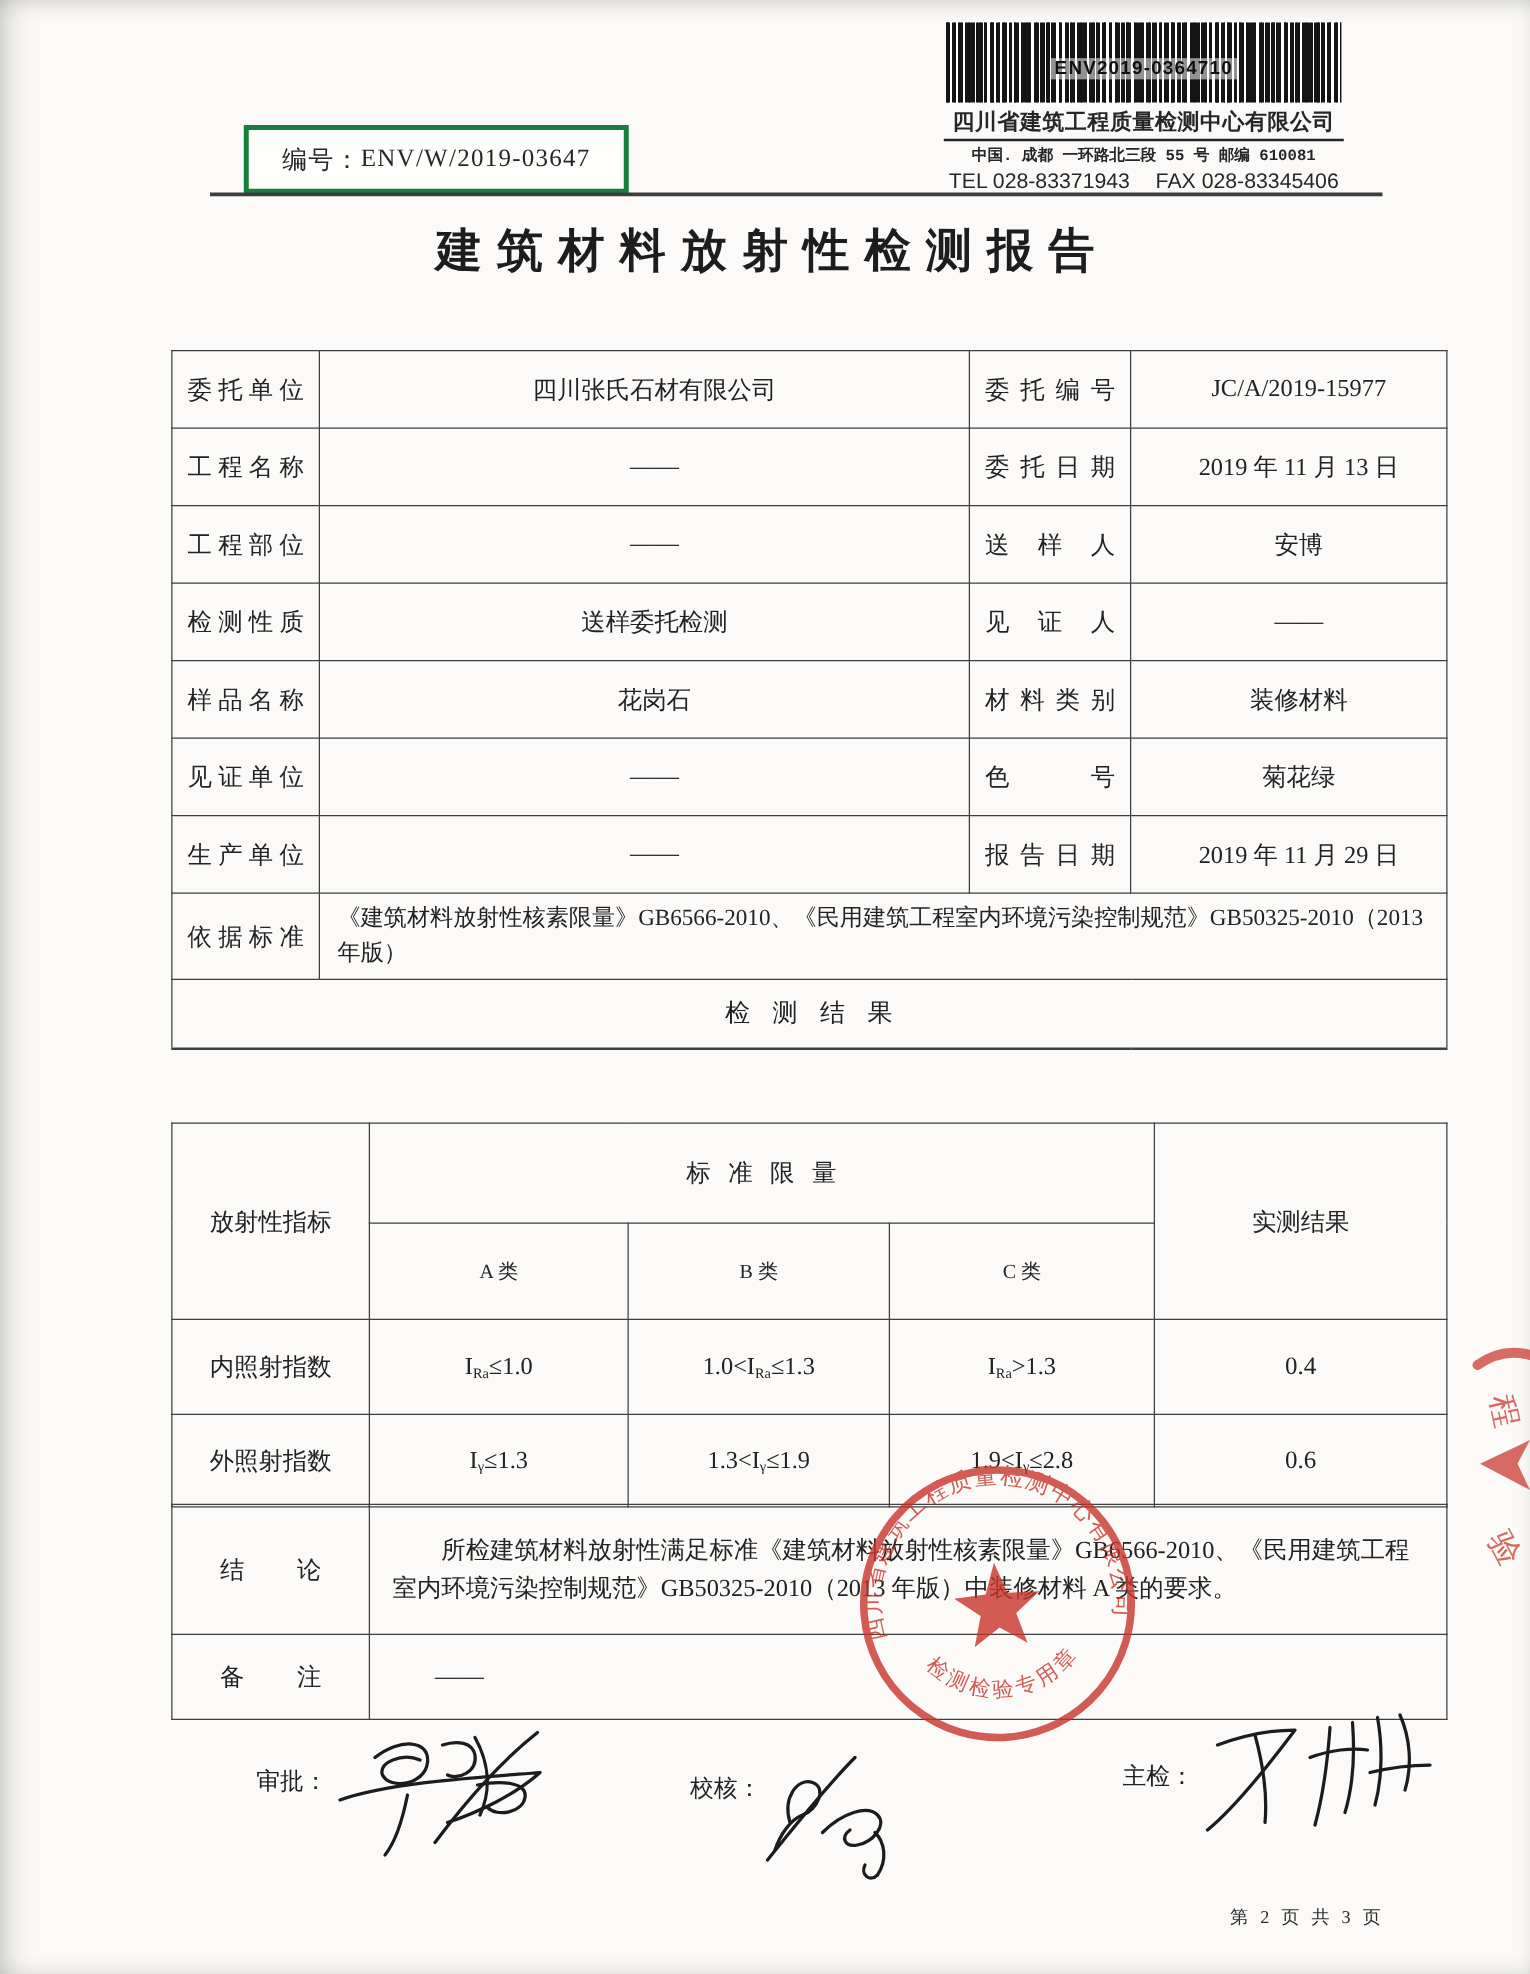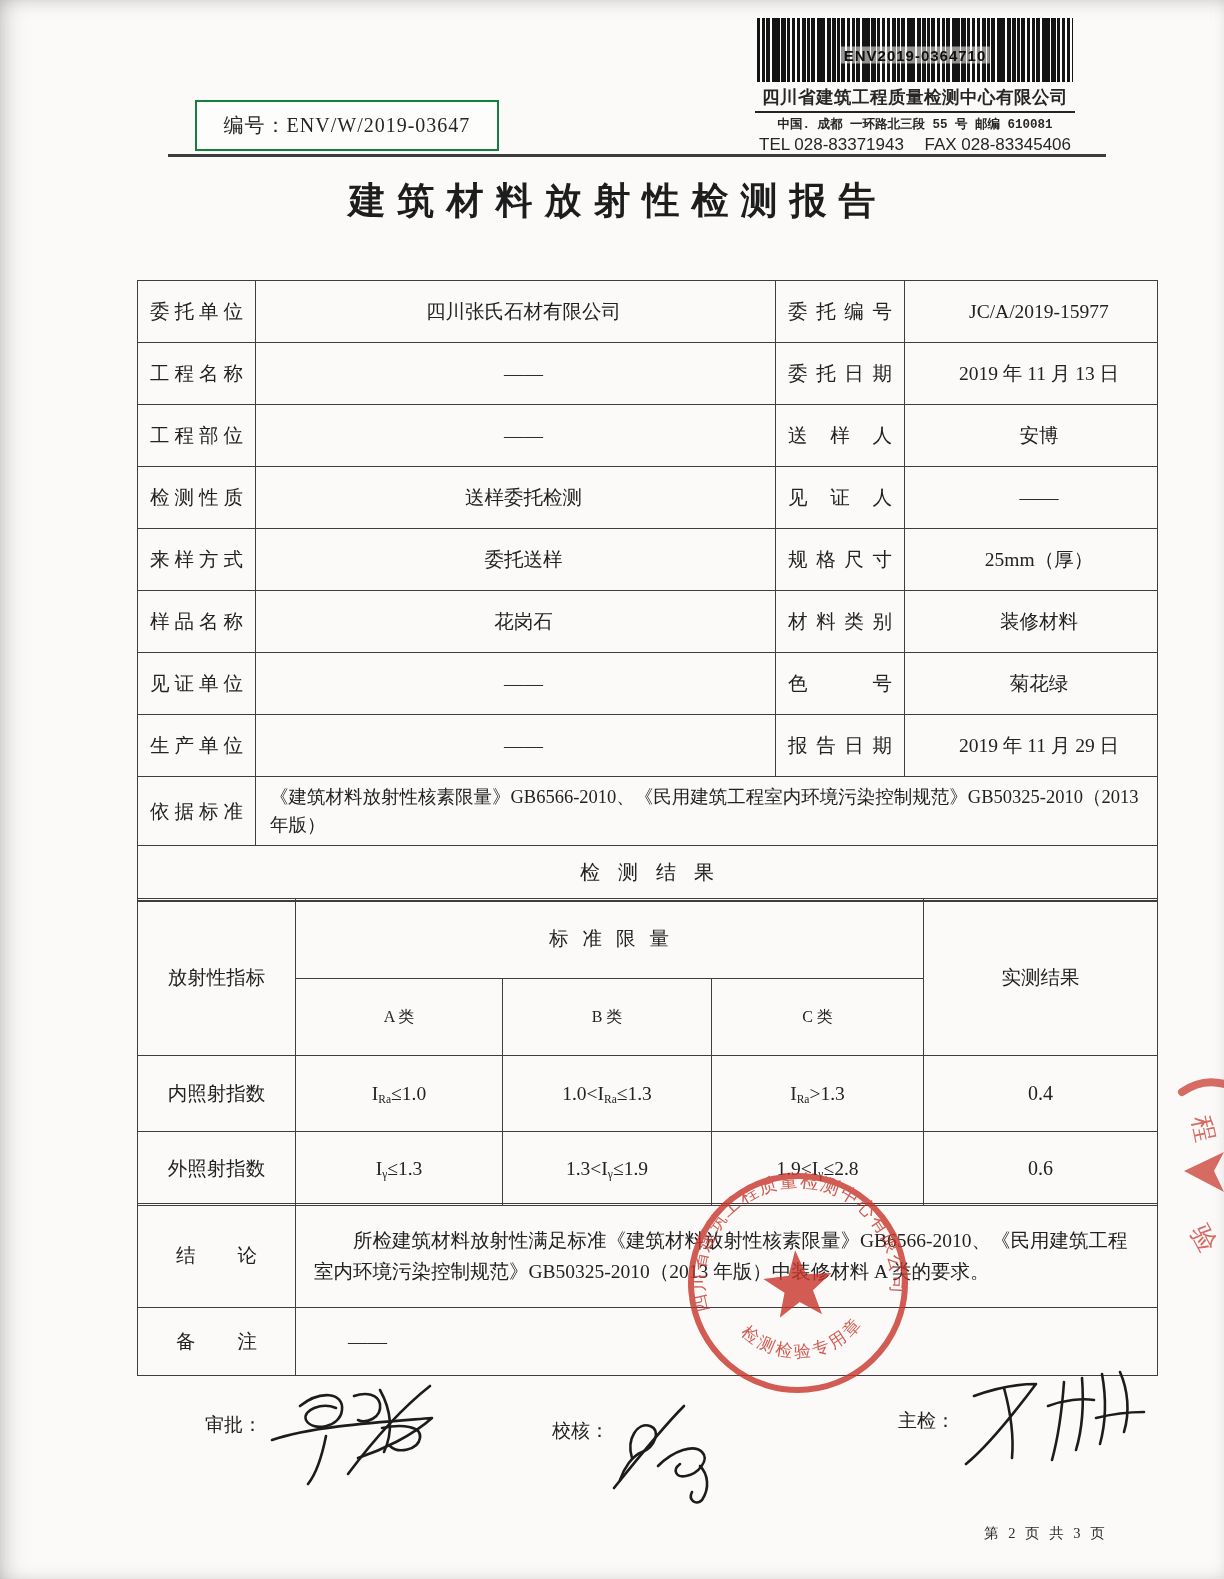--- a/index.html
+++ b/index.html
@@ -15,7 +15,7 @@
   
   .doc-no{
     position:absolute;left:195px;top:100px;width:300px;height:47px;
-    border:2px solid #15803d;display:flex;align-items:center;justify-content:center;
+    border:4px solid #15803d;display:flex;align-items:center;justify-content:center;
     font-size:20px;letter-spacing:1px;background:#fdfdfb;
   }
   .top-rule{position:absolute;left:168px;top:154px;width:938px;height:3px;background:#3c3c3c;}

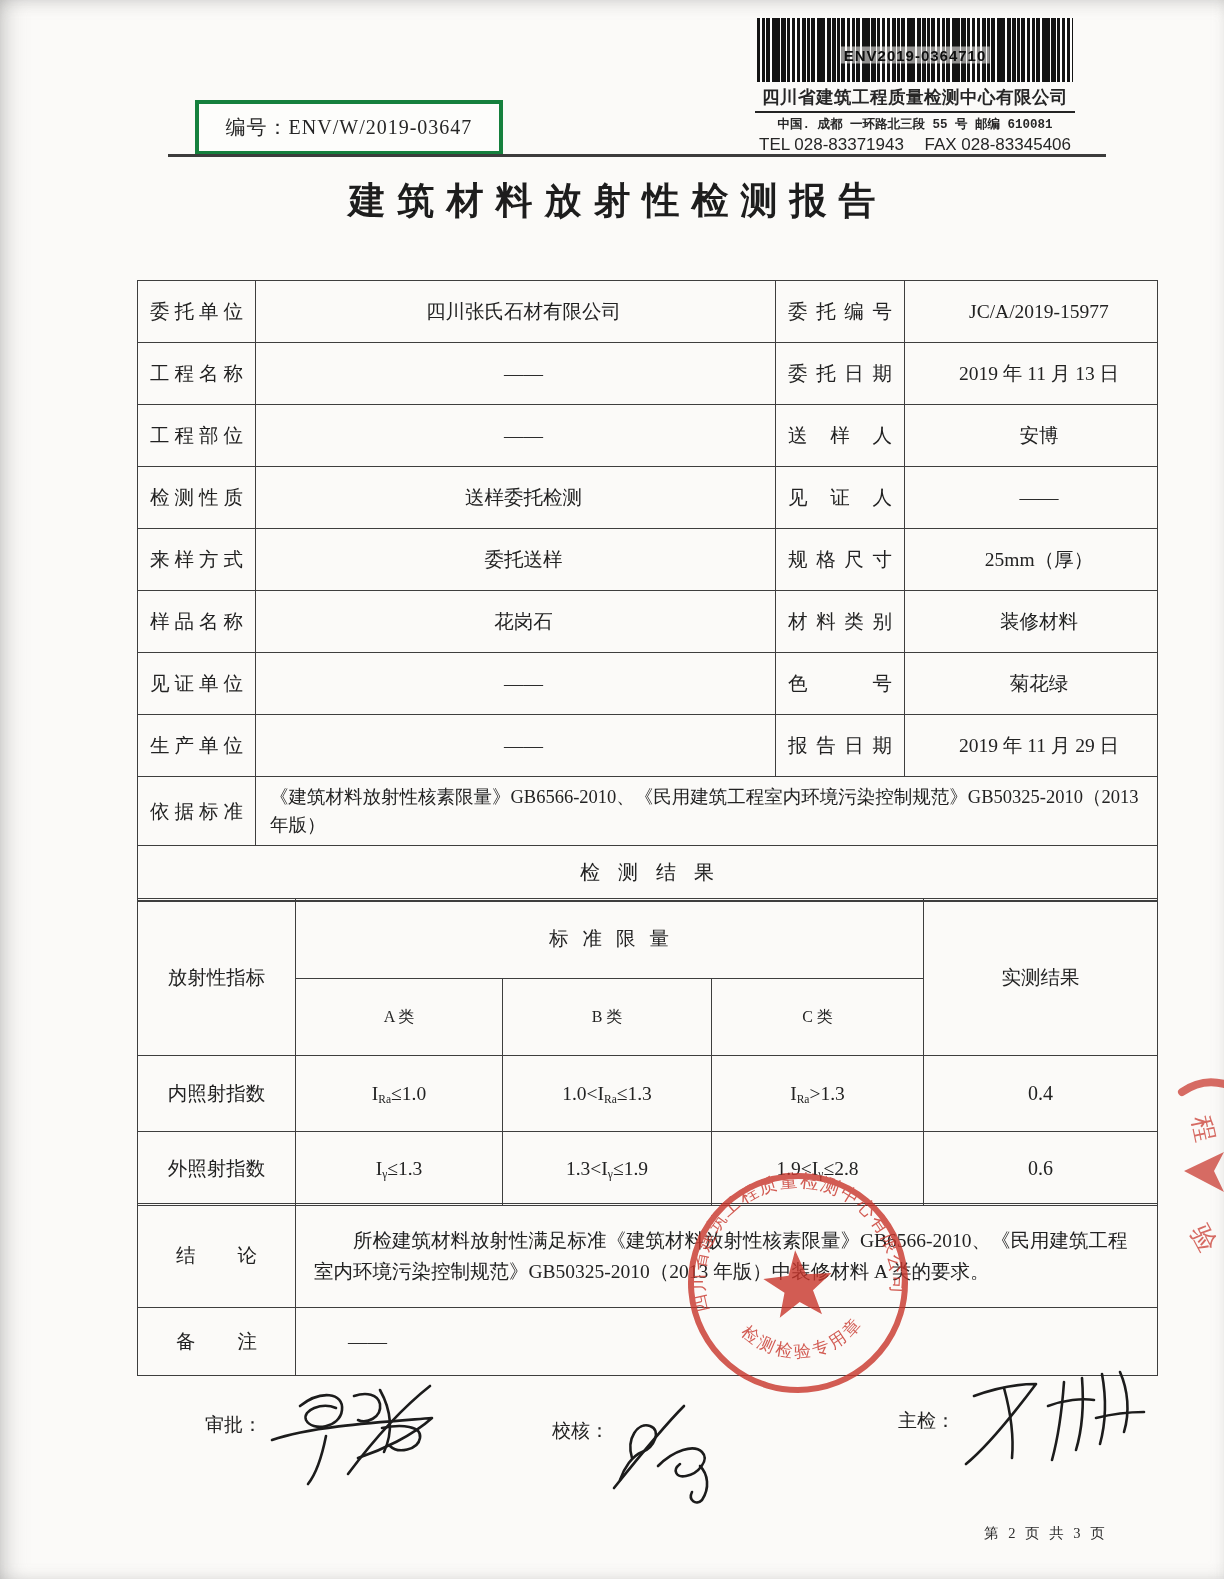--- a/index.html
+++ b/index.html
@@ -131,12 +131,6 @@
       <td class="val">——</td>
     </tr>
     <tr style="height:62px">
-      <td class="lab">来样方式</td>
-      <td class="val">委托送样</td>
-      <td class="lab">规格尺寸</td>
-      <td class="val">25mm（厚）</td>
-    </tr>
-    <tr style="height:62px">
       <td class="lab">样品名称</td>
       <td class="val">花岗石</td>
       <td class="lab">材料类别</td>

